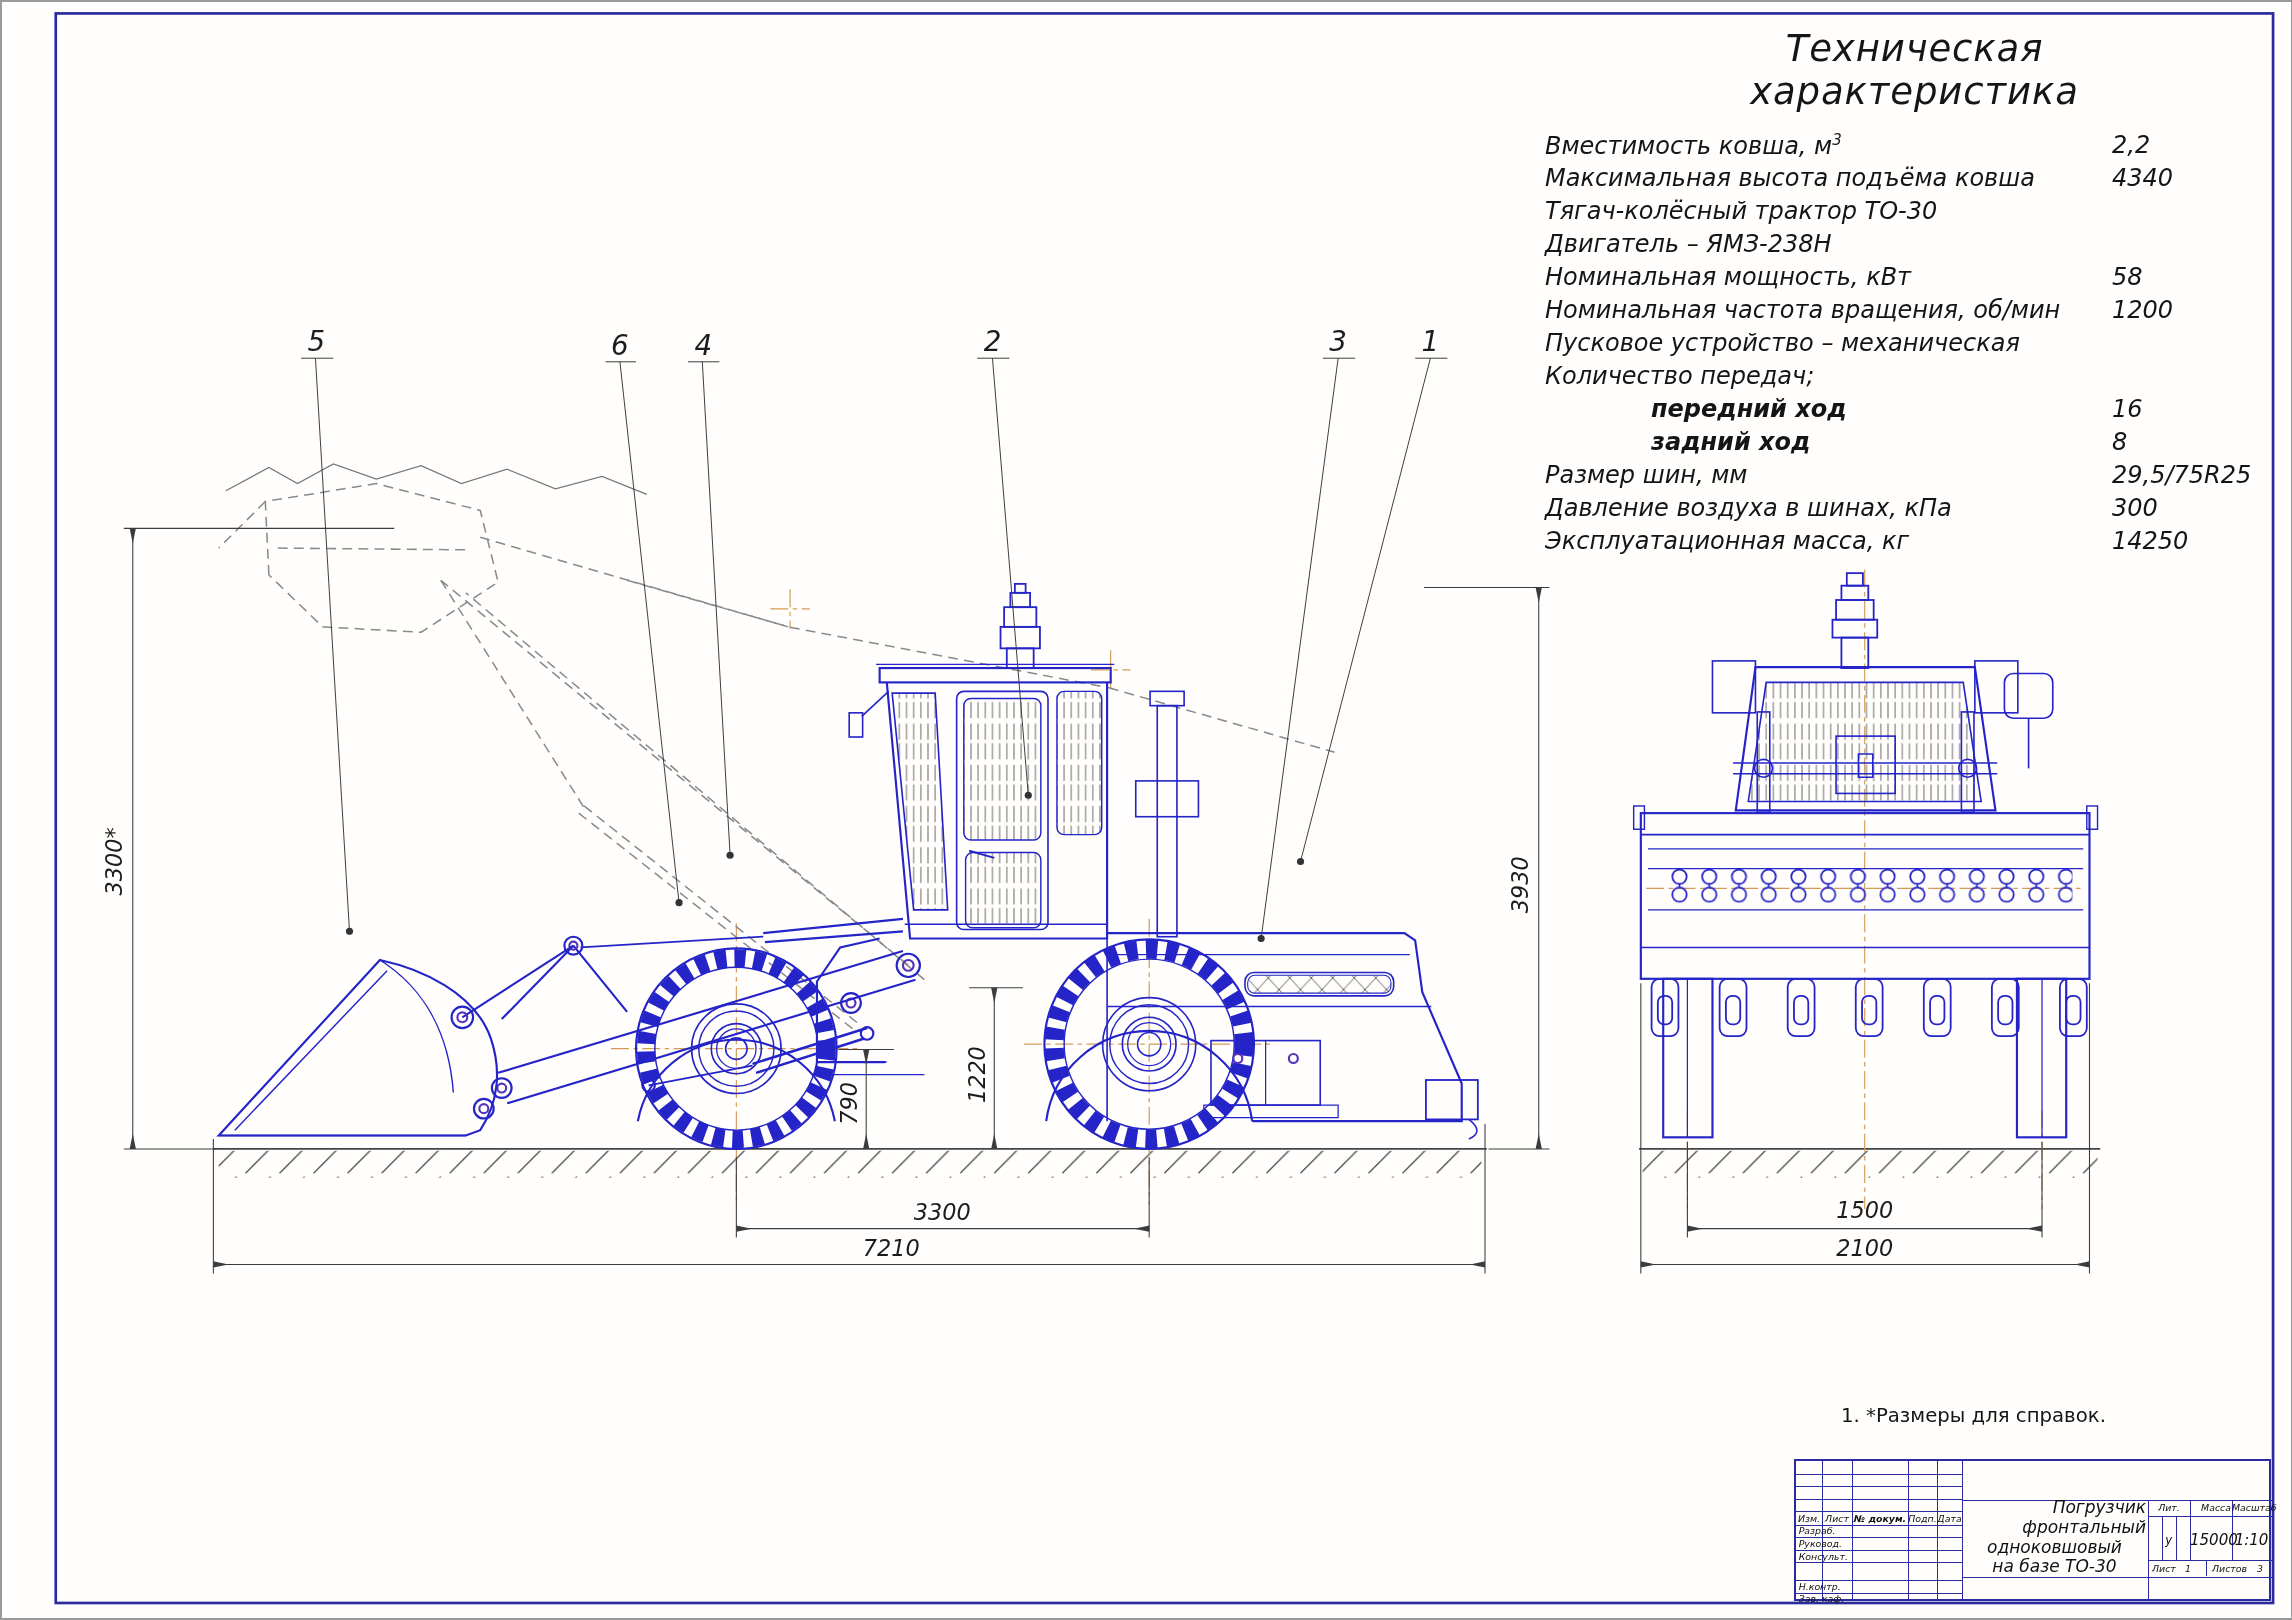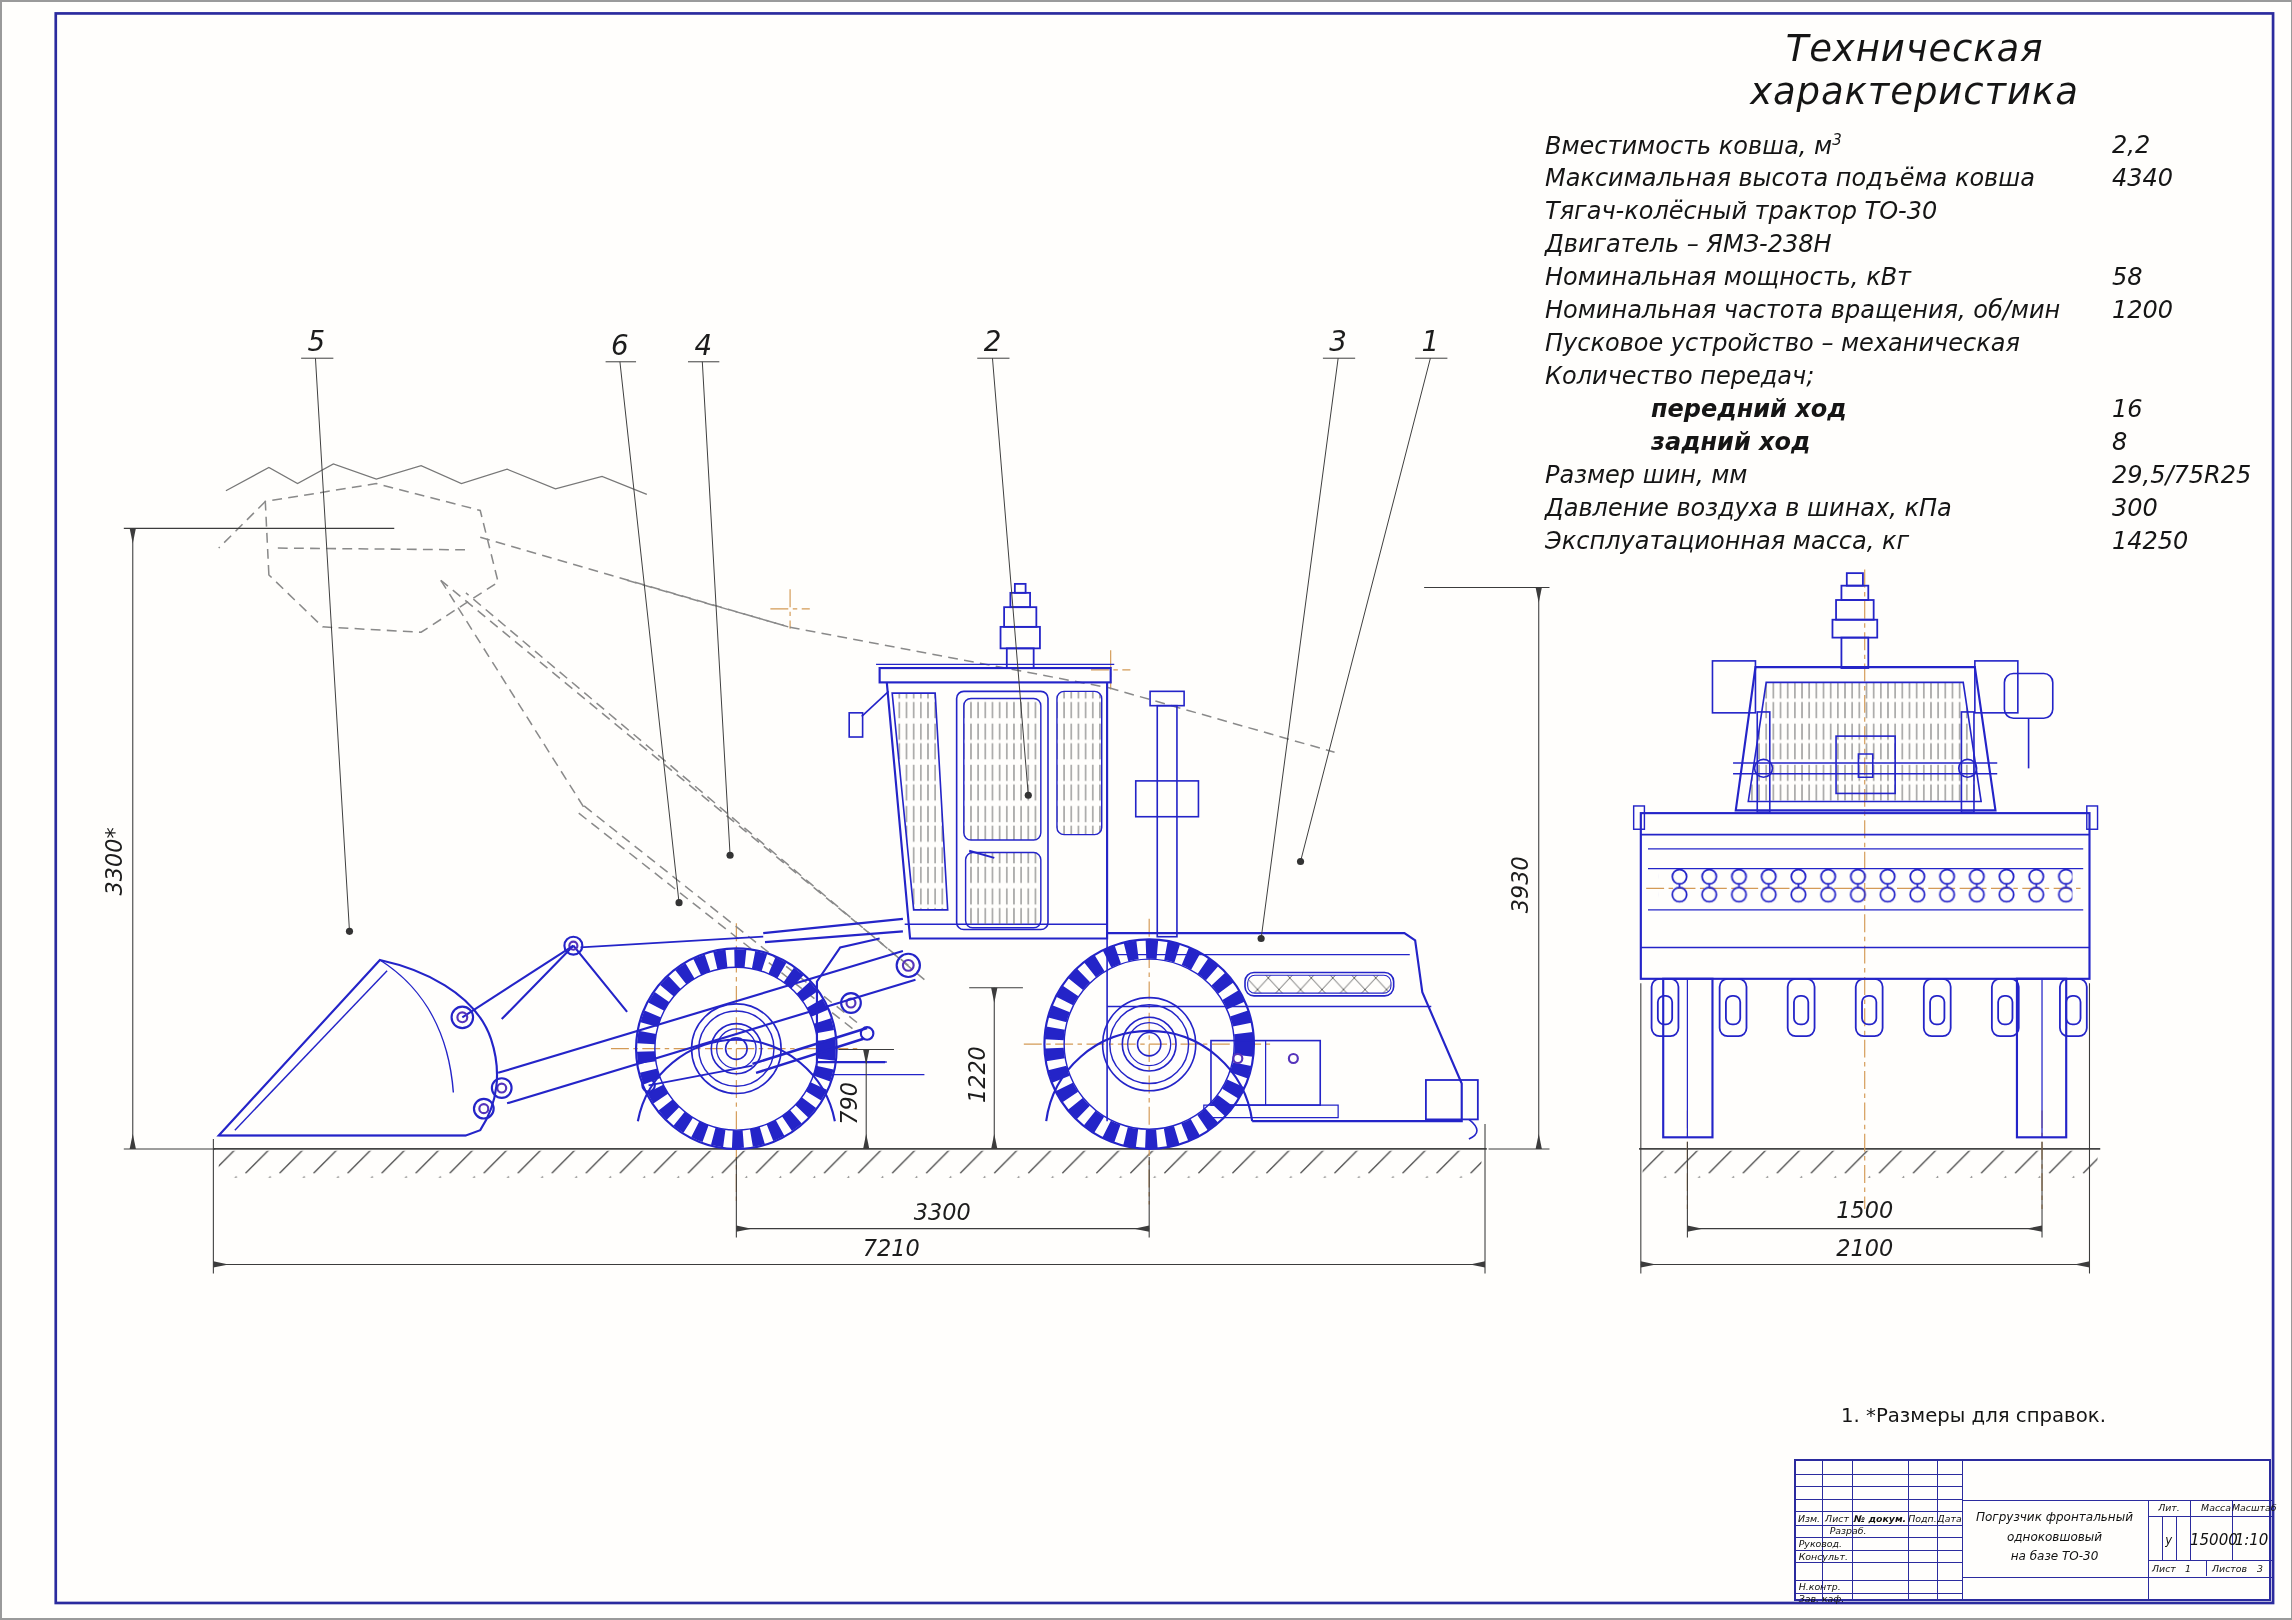--- a/index.html
+++ b/index.html
@@ -28,7 +28,7 @@
   .tb .big{font-size:15px;}
   .tb .doc-title{position:absolute;left:167px;top:40px;width:183px;height:73px;
       display:flex;flex-direction:column;justify-content:center;align-items:center;
-      font-size:12px;line-height:19.7px;text-align:right;}
+      font-size:17px;line-height:19.7px;text-align:right;}
   .ctr{text-align:center;}
 </style>
 </head>

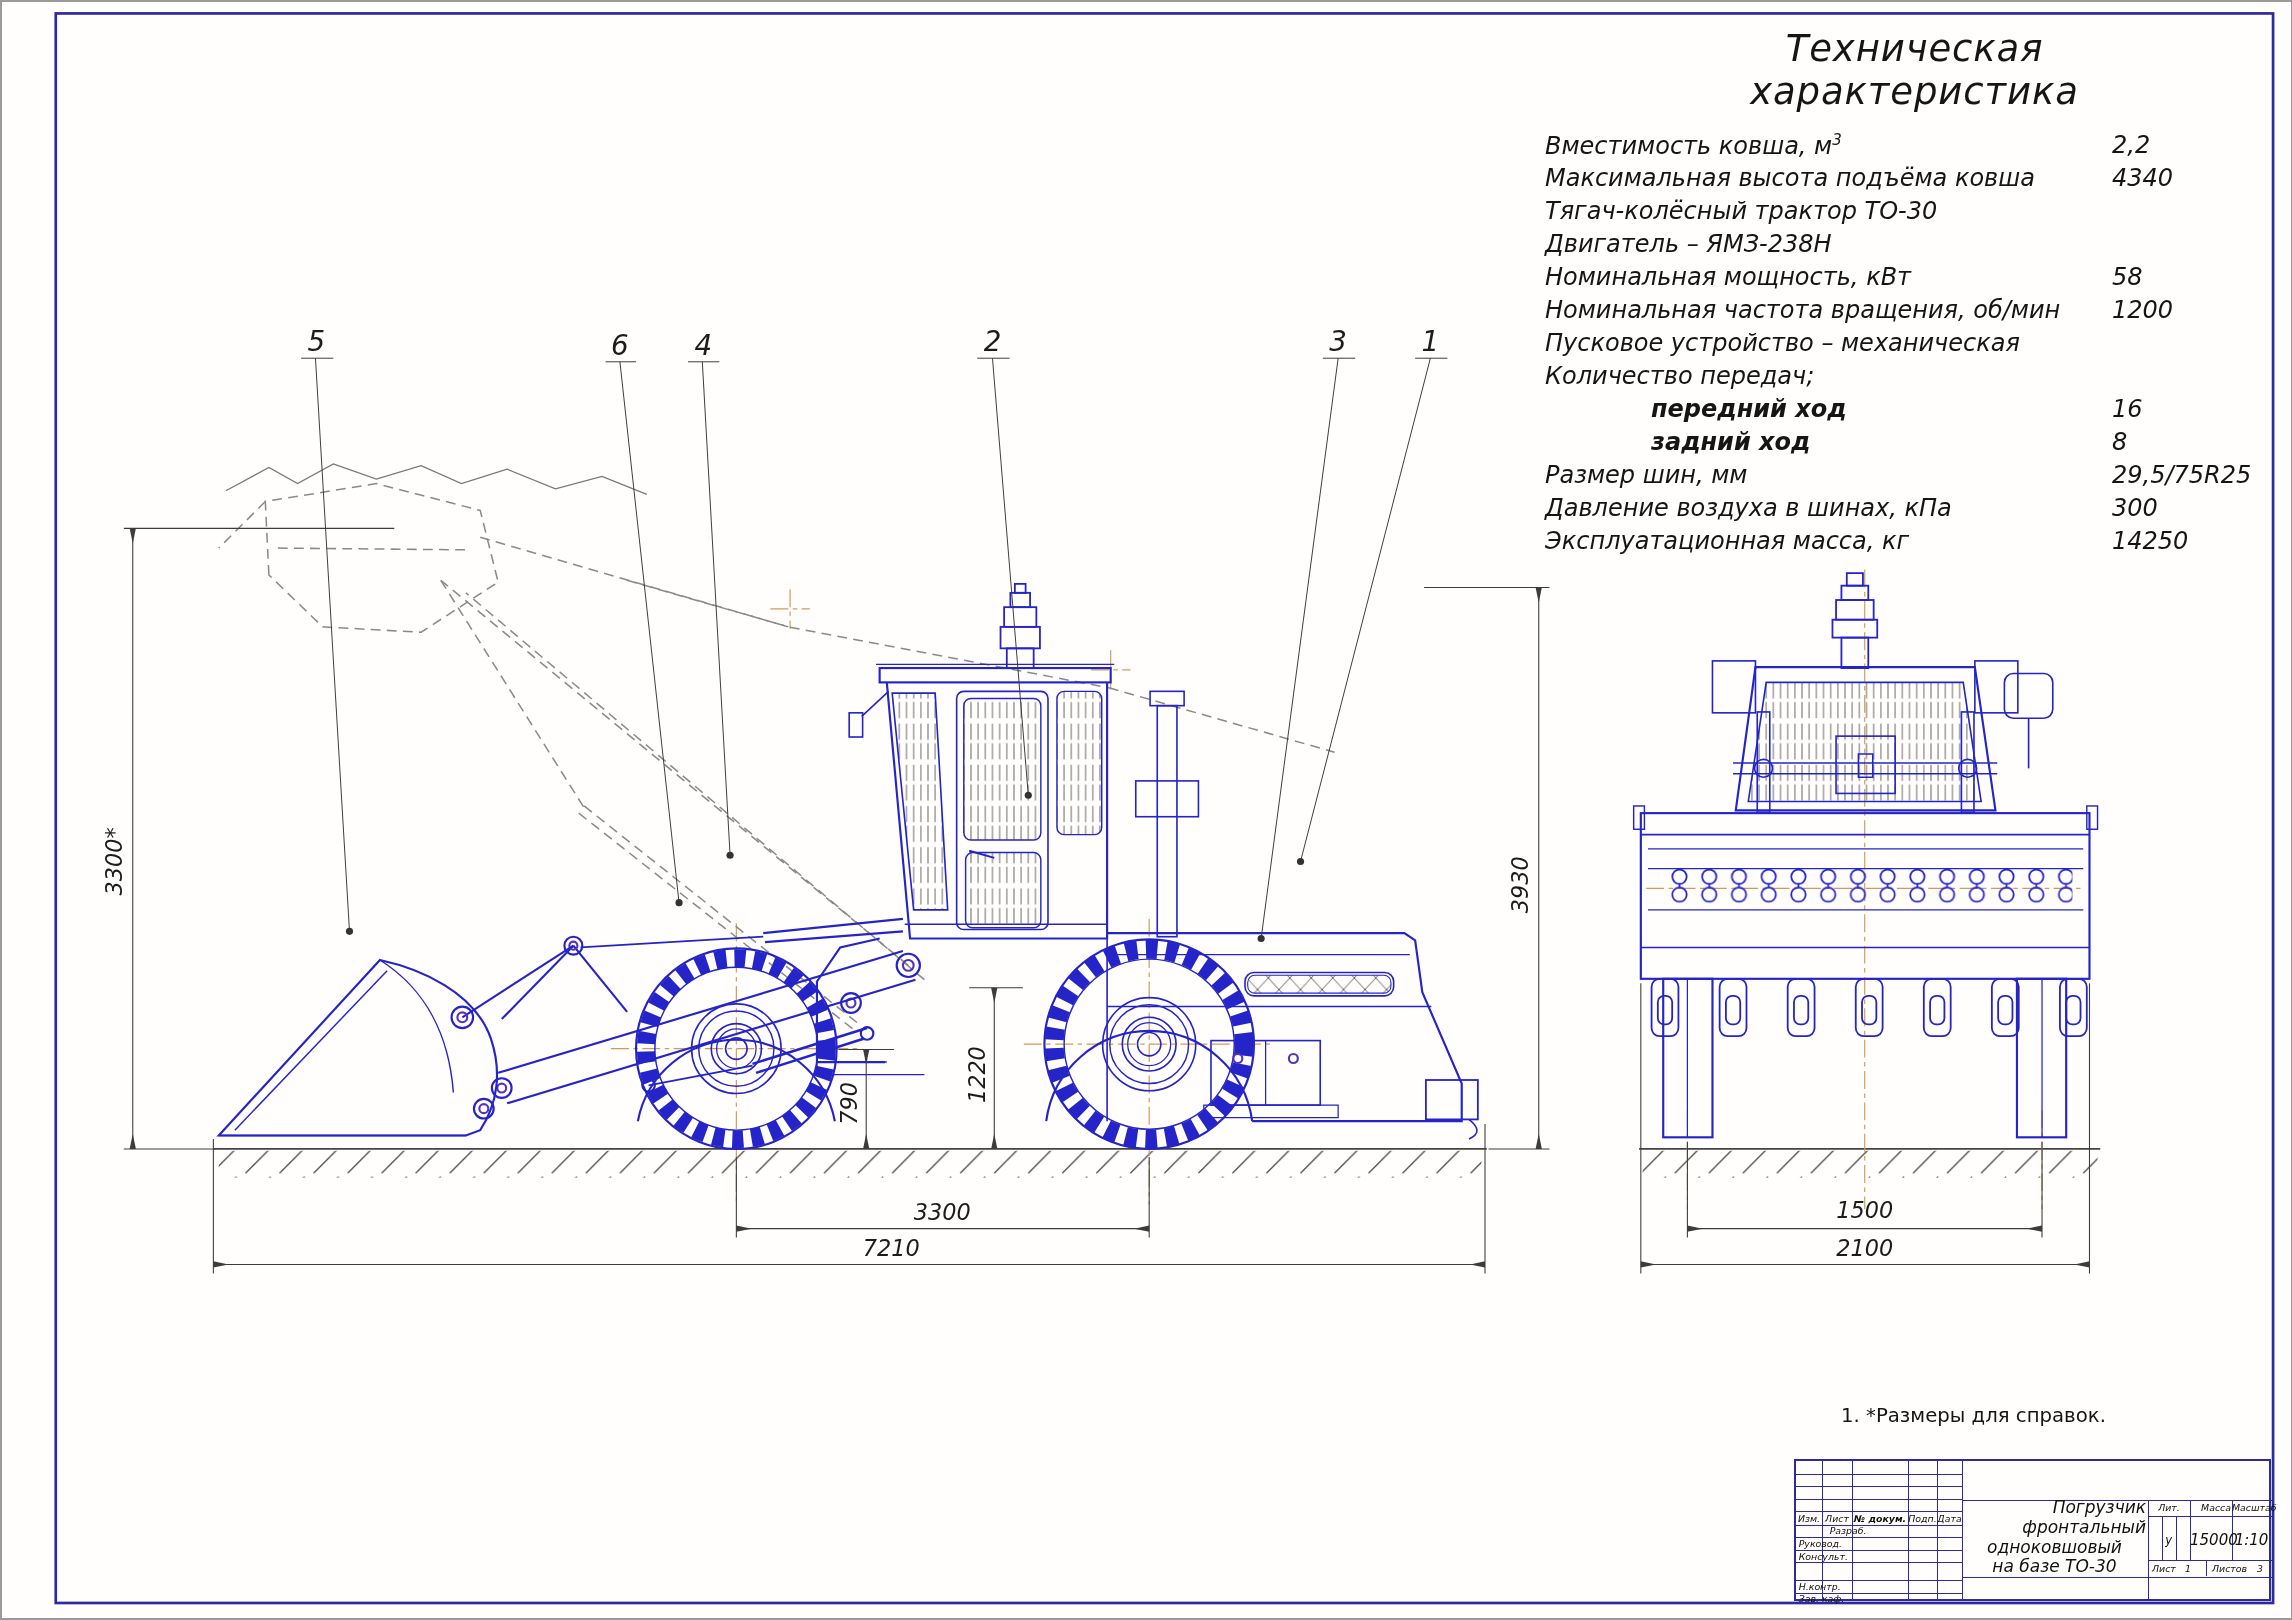--- a/index.html
+++ b/index.html
@@ -417,7 +417,7 @@
   <span class="ctr" style="left:112px;width:29px;top:52px;">Подп.</span>
   <span class="ctr" style="left:141px;width:25px;top:52px;">Дата</span>
 
-  <span style="left:2.7px;top:64px;margin-left:31px;">Разраб.</span>
+  <span style="left:2.7px;top:64px;">Разраб.</span>
   <span style="left:2.7px;top:77px;">Руковод.</span>
   <span style="left:2.7px;top:90px;">Консульт.</span>
   <span style="left:2.7px;top:120px;">Н.контр.</span>

